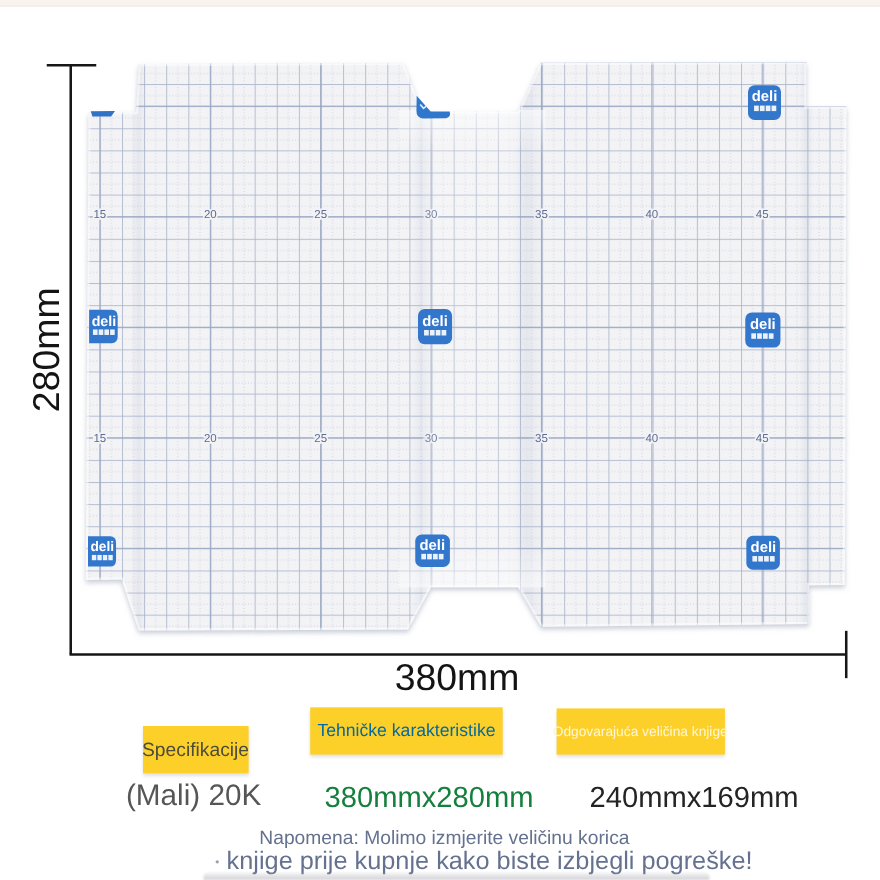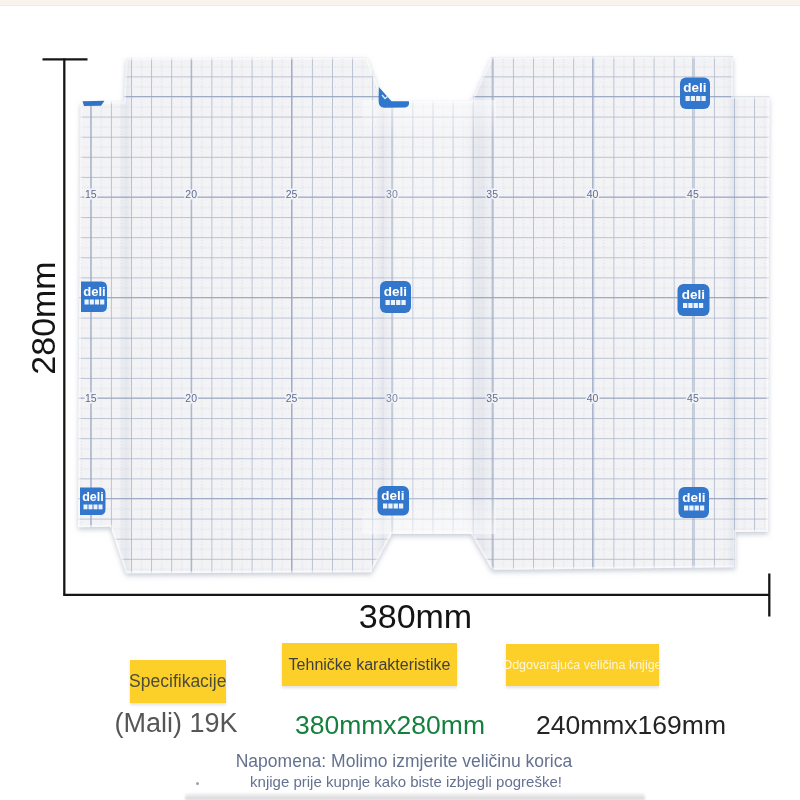--- a/index.html
+++ b/index.html
@@ -186,7 +186,7 @@
 </div>
 
 <div class="abs" style="left:282px;top:643px;width:175px;height:43px;background:#fcd028;box-shadow:0 2px 3px rgba(0,0,0,0.12);display:flex;align-items:center;justify-content:center;">
-  <span style="font-size:16px;color:#404040;white-space:nowrap;">Tehničke karakteristike</span>
+  <span style="font-size:16px;color:#0369a1;white-space:nowrap;">Tehničke karakteristike</span>
 </div>
 
 <div class="abs" style="left:505.5px;top:643.5px;width:153px;height:42px;background:#fcd028;box-shadow:0 2px 3px rgba(0,0,0,0.12);display:flex;align-items:center;justify-content:center;">

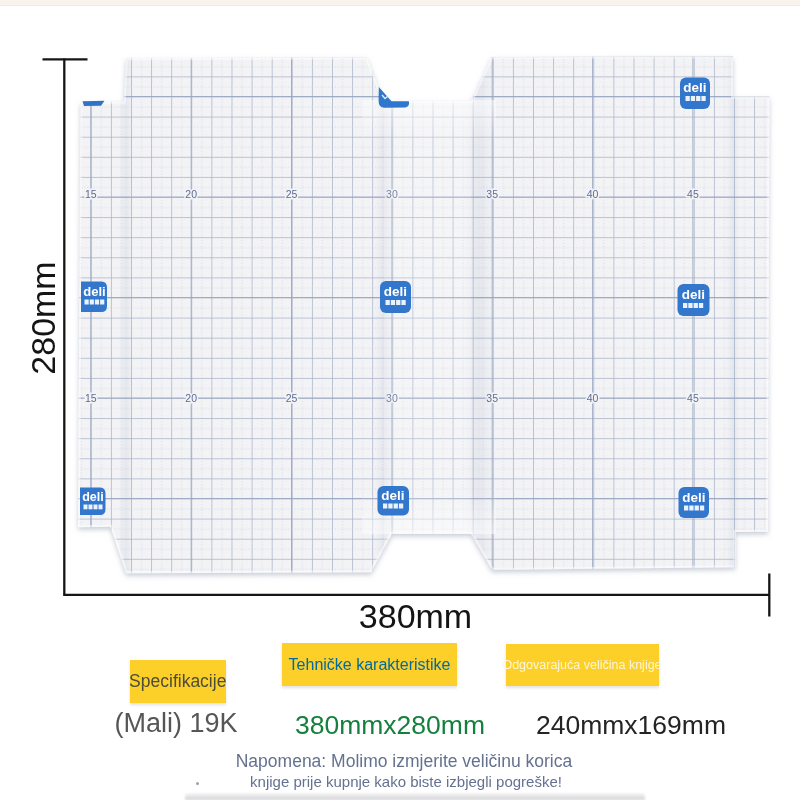--- a/index.html
+++ b/index.html
@@ -193,7 +193,7 @@
   <span style="font-size:12.5px;color:#fdf6d8;white-space:nowrap;">Odgovarajuća veličina knjige</span>
 </div>
 
-<div class="abs" style="left:76px;top:708px;width:200px;height:30px;line-height:30px;text-align:center;font-size:27px;color:#565656;white-space:nowrap;">(Mali) 19K</div>
+<div class="abs" style="left:76px;top:708px;width:200px;height:30px;line-height:30px;text-align:center;font-size:27px;color:#565656;white-space:nowrap;">(Mali) 20K</div>
 
 <div class="abs" style="left:267px;top:710px;width:200px;height:30px;line-height:30px;text-align:center;font-size:26.5px;color:#15803d;white-space:nowrap;margin-left:23px;">380mmx280mm</div>
 

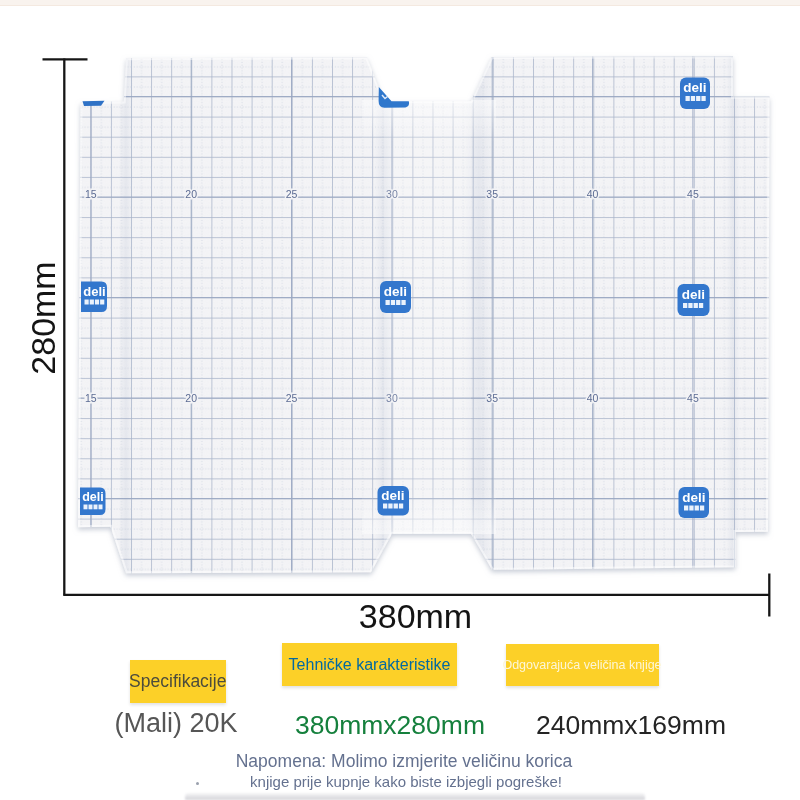--- a/index.html
+++ b/index.html
@@ -201,7 +201,7 @@
 
 <div class="abs" style="left:204px;top:752px;width:400px;height:19px;line-height:19px;text-align:center;font-size:17.5px;color:#64718f;white-space:nowrap;">Napomena: Molimo izmjerite veličinu korica</div>
 
-<div class="abs" style="left:206px;top:772px;width:400px;height:20px;line-height:20px;text-align:center;font-size:15px;color:#64718f;white-space:nowrap;">knjige prije kupnje kako biste izbjegli pogreške!</div>
+<div class="abs" style="left:206px;top:772px;width:400px;height:20px;line-height:20px;text-align:center;font-size:23px;color:#64718f;white-space:nowrap;">knjige prije kupnje kako biste izbjegli pogreške!</div>
 
 <div class="abs" style="left:196px;top:782px;width:3px;height:3px;background:#9aa0ad;border-radius:50%;"></div>
 

